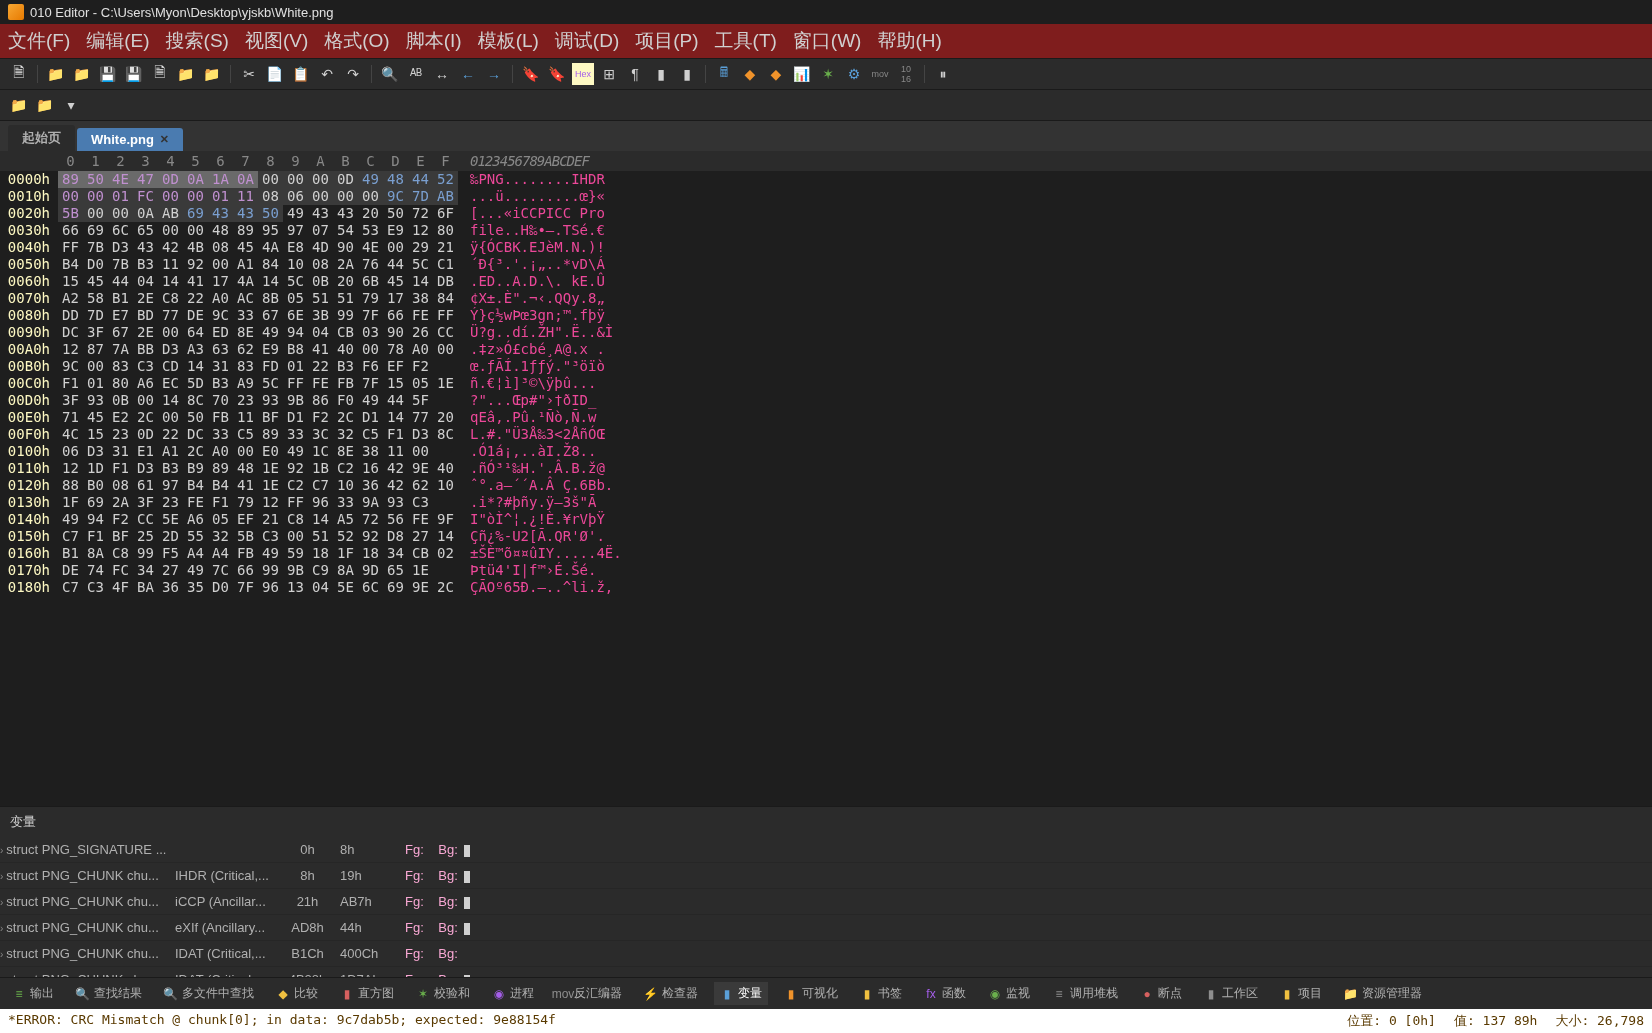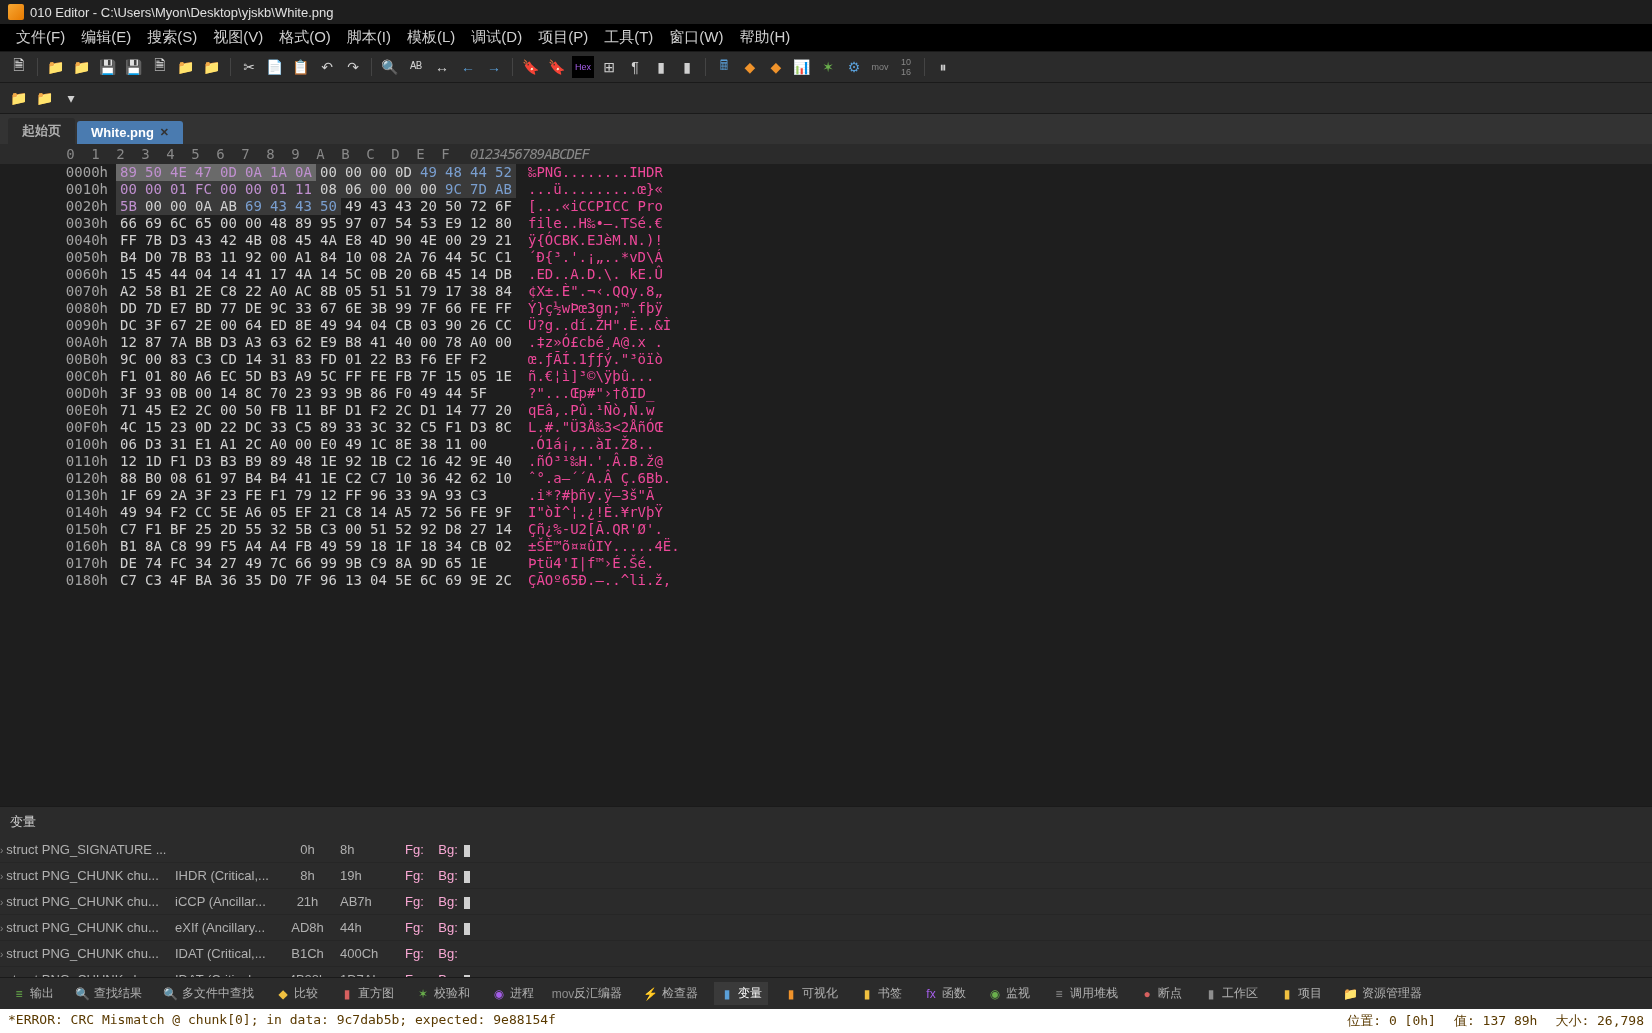--- a/index.html
+++ b/index.html
@@ -7,7 +7,7 @@
 .title-bar { background: #1e1e1e; padding: 4px 8px; display: flex; align-items: center; gap: 6px; font-size: 13px; }
 .title-bar .icon { width: 16px; height: 16px; background: linear-gradient(135deg, #f7a834, #e87a00); border-radius: 2px; display: inline-block; }
 .title-bar .title { color: #e0e0e0; }
-.menu-bar { background: #000000; padding: 4px 16px; display: flex; gap: 16px; font-size: 15px; border-bottom: 1px solid #1a1a1a; }
+.menu-bar { background: #7f1d1d; padding: 4px 8px; display: flex; gap: 16px; font-size: 19px; border-bottom: 1px solid #1a1a1a; }
 .menu-item { color: #d0d0d0; cursor: pointer; }
 .toolbar { background: #2b2b2b; padding: 4px 8px; display: flex; gap: 4px; align-items: center; border-bottom: 1px solid #1a1a1a; flex-wrap: wrap; }
 .tool-btn { width: 22px; height: 22px; display: flex; align-items: center; justify-content: center; cursor: pointer; color: #d0d0d0; font-size: 14px; }

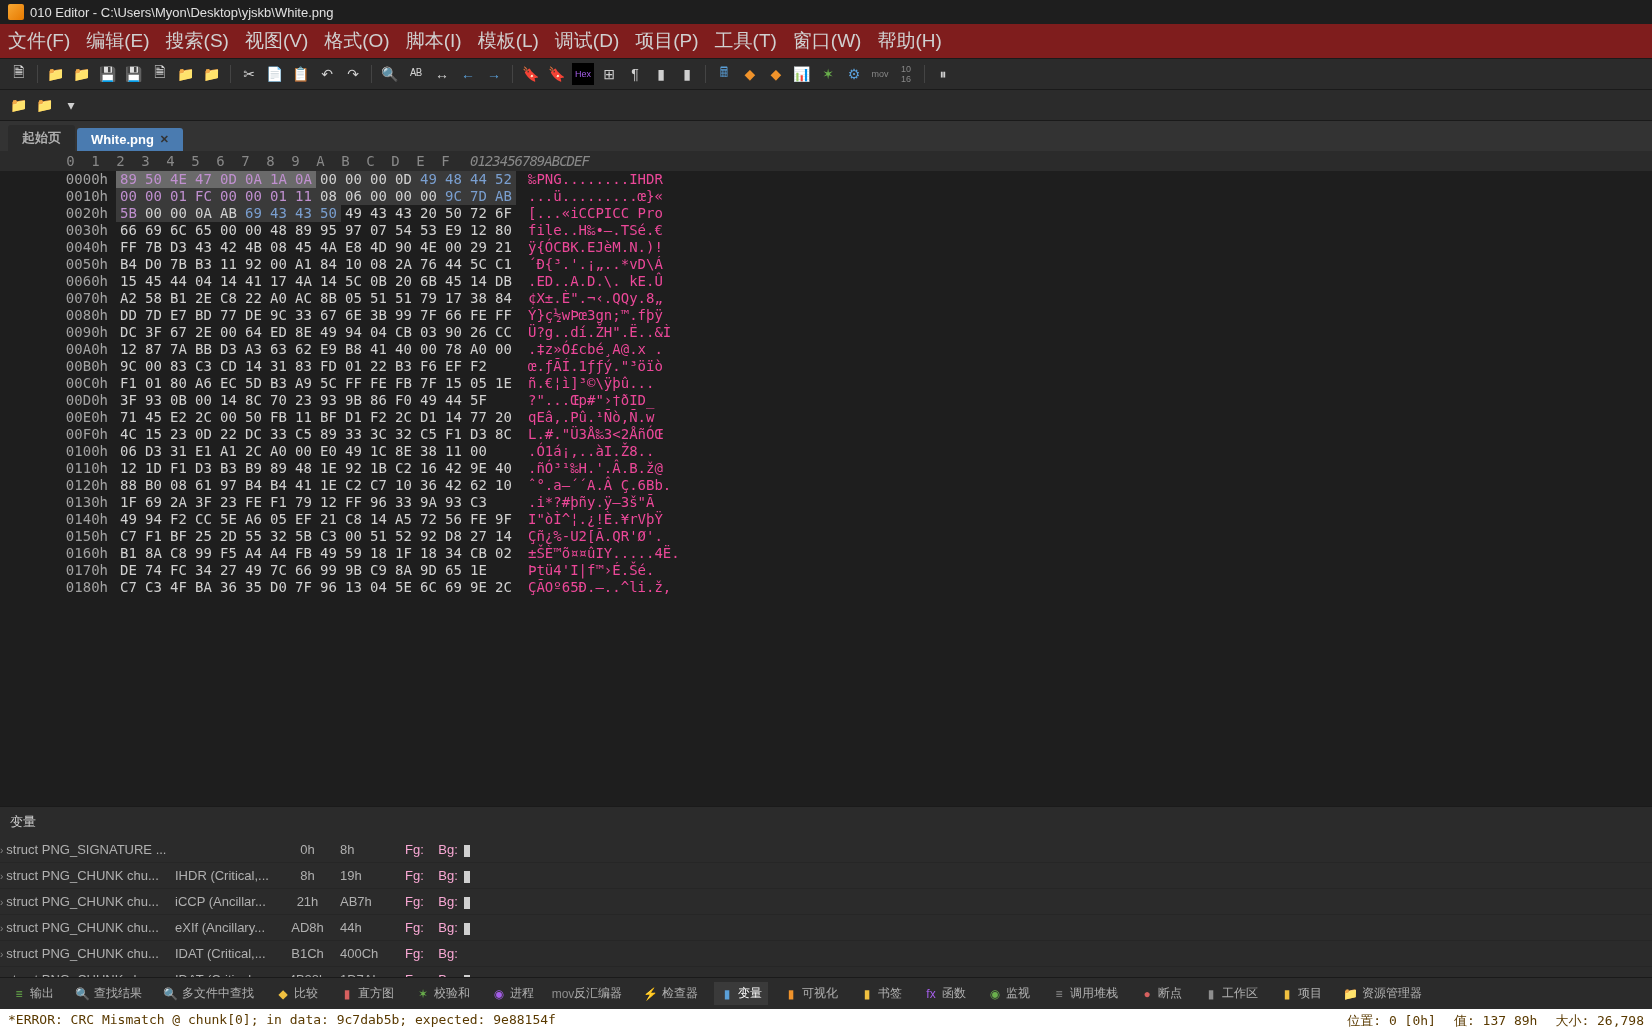--- a/index.html
+++ b/index.html
@@ -115,7 +115,7 @@
   <span class="tool-sep"></span>
   <span class="tool-btn blue">🔖</span>
   <span class="tool-btn blue">🔖</span>
-  <span class="tool-btn purple" style="font-size:9px;background:#000000;padding:1px 2px;">Hex</span>
+  <span class="tool-btn purple" style="font-size:9px;background:#fef9c3;padding:1px 2px;">Hex</span>
   <span class="tool-btn">⊞</span>
   <span class="tool-btn">¶</span>
   <span class="tool-btn">▮</span>

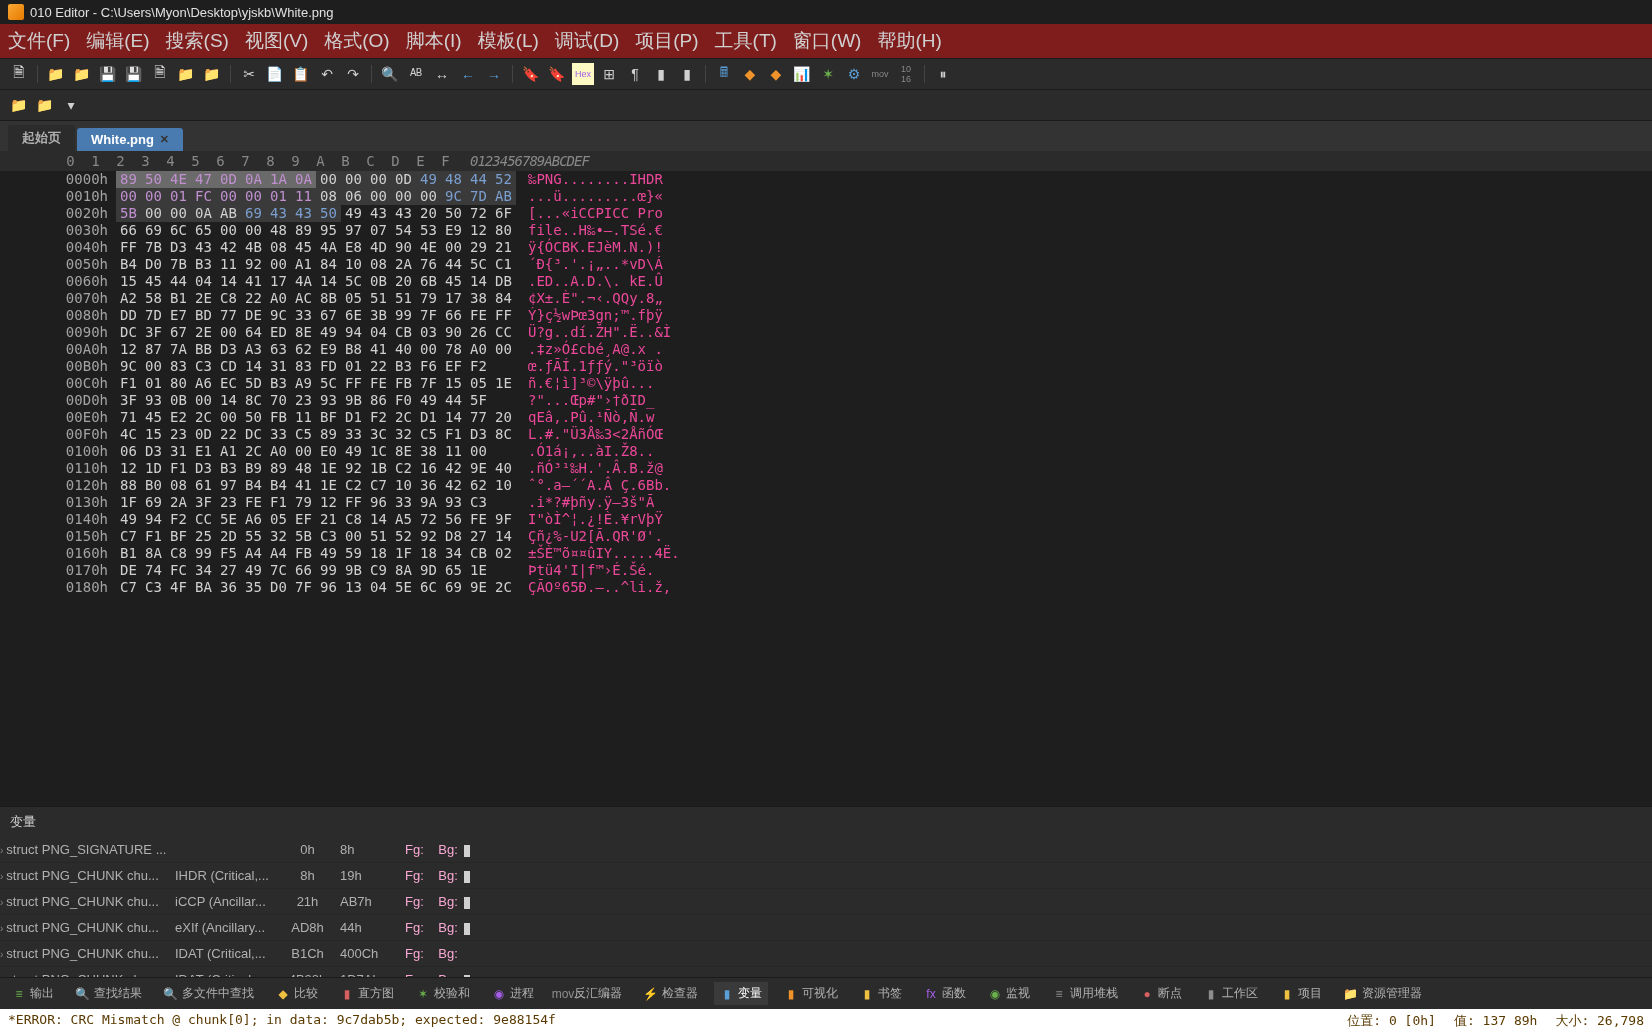--- a/index.html
+++ b/index.html
@@ -31,7 +31,7 @@
 .hex-header .ascii-col { padding-left: 12px; letter-spacing: -1px; font-style: italic; }
 .hex-rows { font-family: Consolas, monospace; font-size: 14px; line-height: 17px; }
 .hex-row { display: flex; }
-.hex-row .offset { width: 72px; text-align: right; padding-right: 8px; color: #a3a3a3; margin-left: 44px; }
+.hex-row .offset { width: 58px; text-align: right; padding-right: 8px; color: #fef9c3; }
 .hex-row .bytes { display: flex; }
 .hex-row .byte { width: 25px; text-align: center; color: #d0d0d0; }
 .hex-row .byte.hl1 { background: #3a3a3a; color: #c090d0; }

